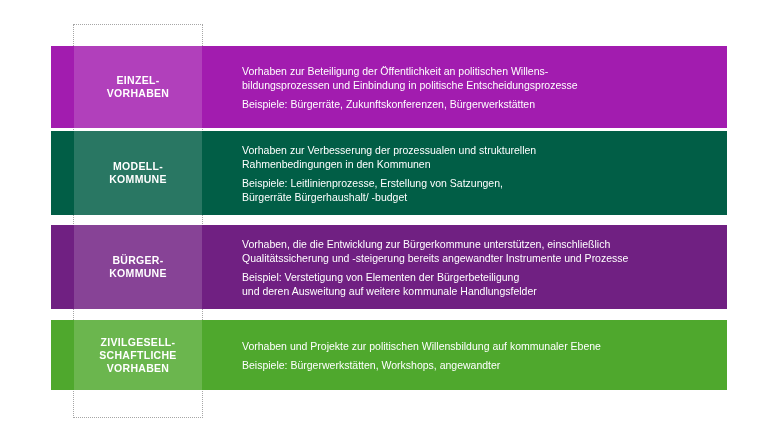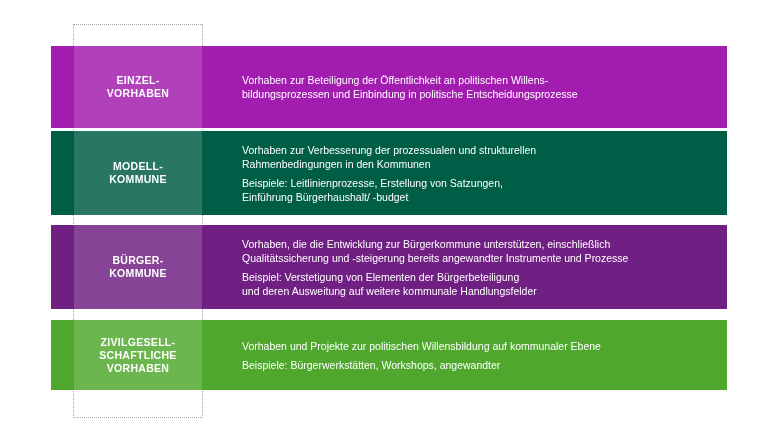--- a/index.html
+++ b/index.html
@@ -96,6 +96,9 @@
         <span class="line">Vorhaben zur Beteiligung der Öffentlichkeit an politischen Willens-</span>
         <span class="line">bildungsprozessen und Einbindung in politische Entscheidungsprozesse</span>
       </p>
+      <p class="examples">
+        <span class="line">Beispiele: Bürgerräte, Zukunftskonferenzen, Bürgerwerkstätten</span>
+      </p>
     </div>
   </div>
 

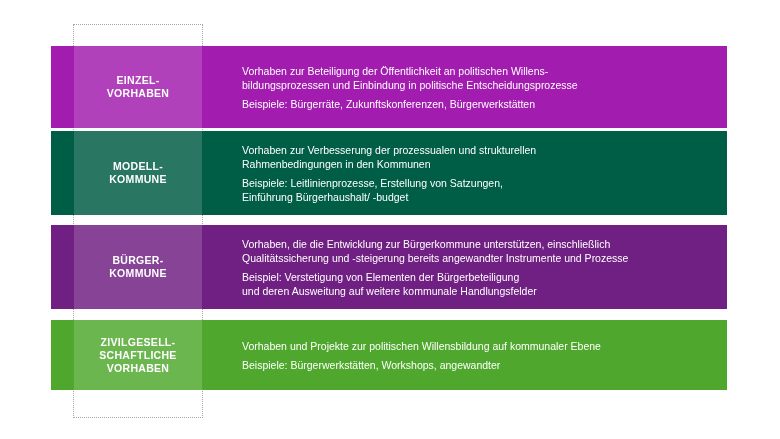--- a/index.html
+++ b/index.html
@@ -116,7 +116,7 @@
       </p>
       <p class="examples">
         <span class="line">Beispiele: Leitlinienprozesse, Erstellung von Satzungen,</span>
-        <span class="line">Einführung Bürgerhaushalt/ -budget</span>
+        <span class="line">Bürgerräte Bürgerhaushalt/ -budget</span>
       </p>
     </div>
   </div>

